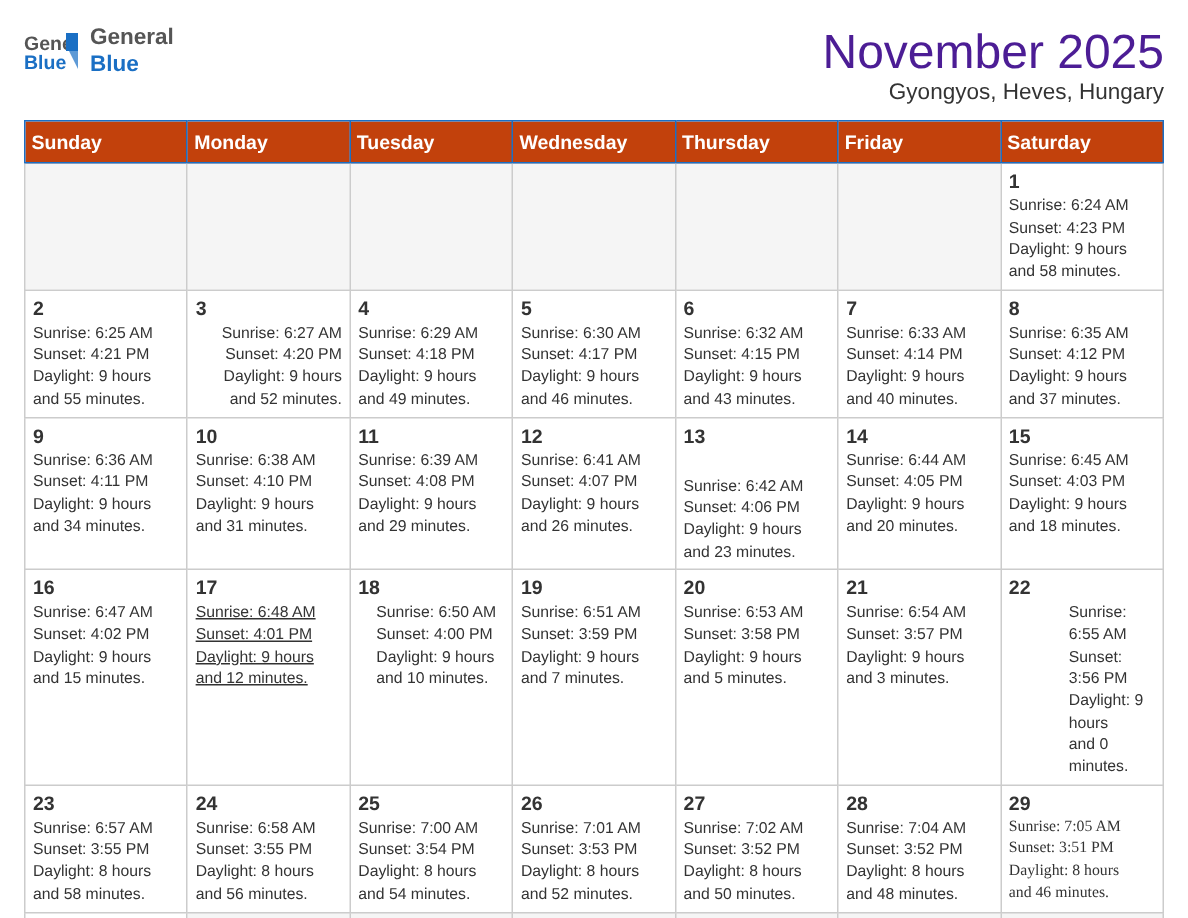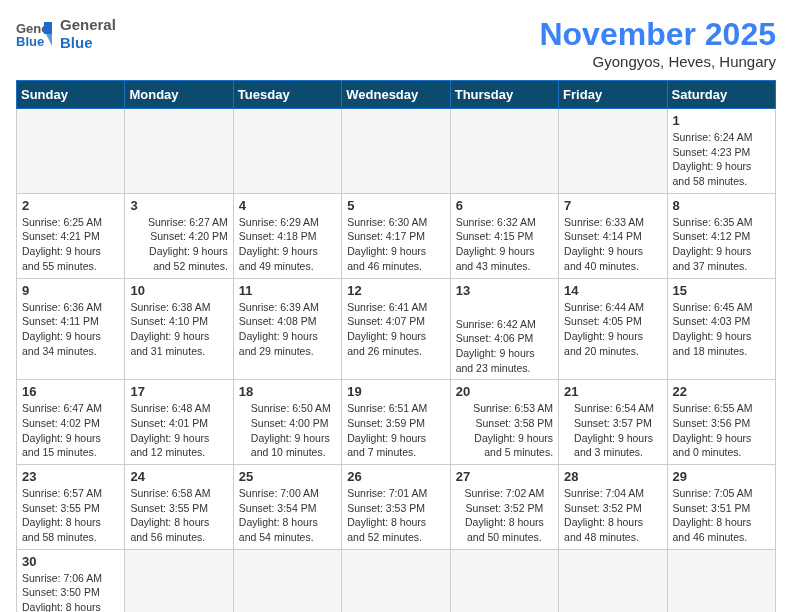--- a/index.html
+++ b/index.html
@@ -30,8 +30,8 @@
     }
     .month-title {
       font-size: 32px;
-      font-weight: bold;
-      color: #3b82f6;
+      font-weight: normal;
+      color: #4c1d95;
     }
     .subtitle {
       font-size: 15px;

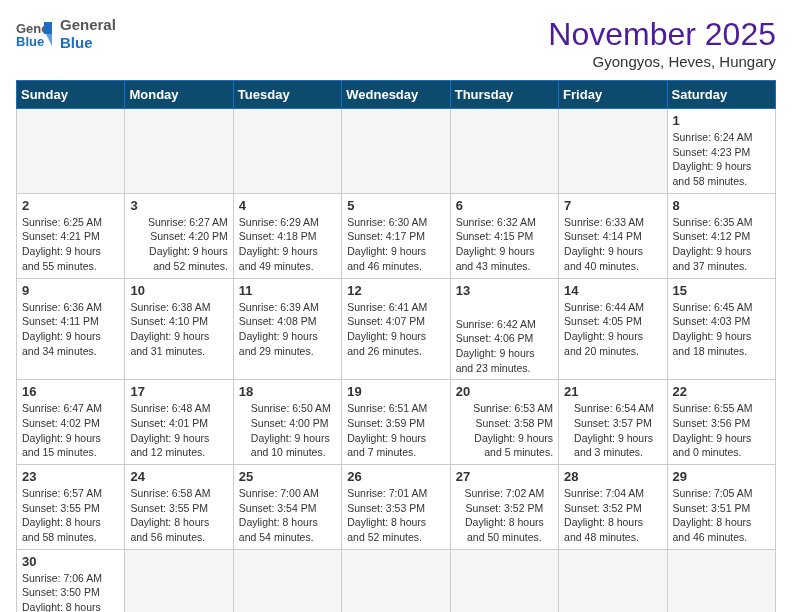--- a/index.html
+++ b/index.html
@@ -43,7 +43,7 @@
       border: 1px solid #ccc;
     }
     .calendar th {
-      background: #0c4a6e;
+      background: #c2410c;
       color: #fff;
       font-size: 13px;
       font-weight: bold;

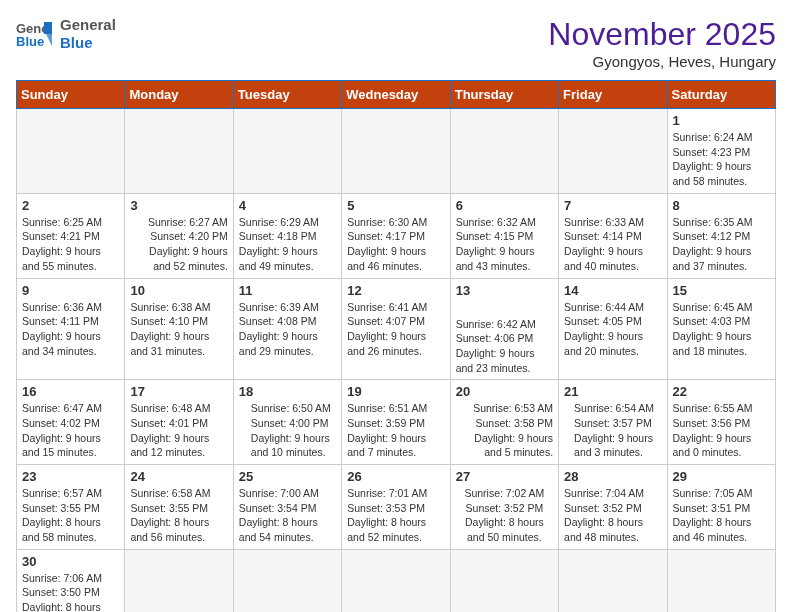--- a/index.html
+++ b/index.html
@@ -245,7 +245,7 @@
         </td>
         <td>
           <span class="day-num">17</span>
-          <div class="day-info" style="white-space: pre-line;">Sunrise: 6:48 AM
+          <div class="day-info" style="white-space: pre-line; text-decoration: underline;">Sunrise: 6:48 AM
 Sunset: 4:01 PM
 Daylight: 9 hours
 and 12 minutes.</div>

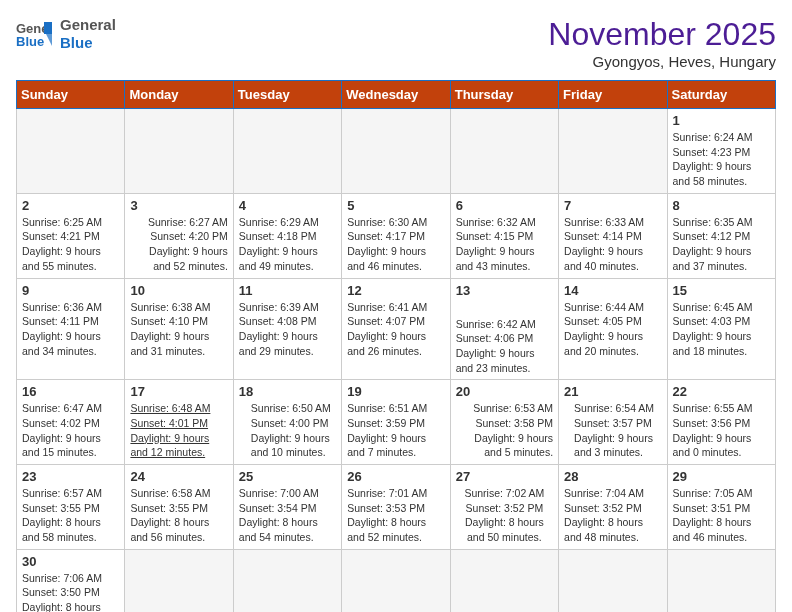--- a/index.html
+++ b/index.html
@@ -266,7 +266,7 @@
         </td>
         <td>
           <span class="day-num">20</span>
-          <div class="day-info" style="white-space: pre-line; text-align: right;">Sunrise: 6:53 AM
+          <div class="day-info" style="white-space: pre-line;">Sunrise: 6:53 AM
 Sunset: 3:58 PM
 Daylight: 9 hours
 and 5 minutes.</div>

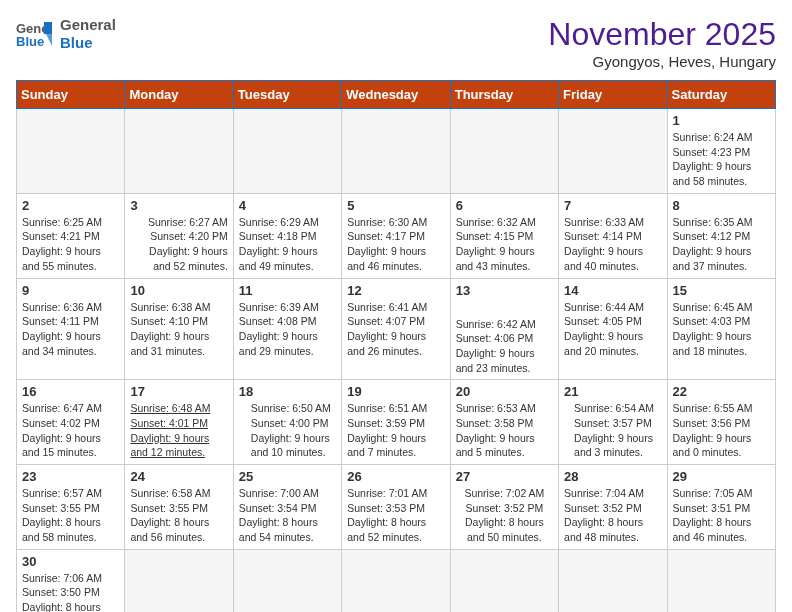--- a/index.html
+++ b/index.html
@@ -273,7 +273,7 @@
         </td>
         <td>
           <span class="day-num">21</span>
-          <div class="day-info" style="white-space: pre-line; margin-left: 10px;">Sunrise: 6:54 AM
+          <div class="day-info" style="white-space: pre-line;">Sunrise: 6:54 AM
 Sunset: 3:57 PM
 Daylight: 9 hours
 and 3 minutes.</div>

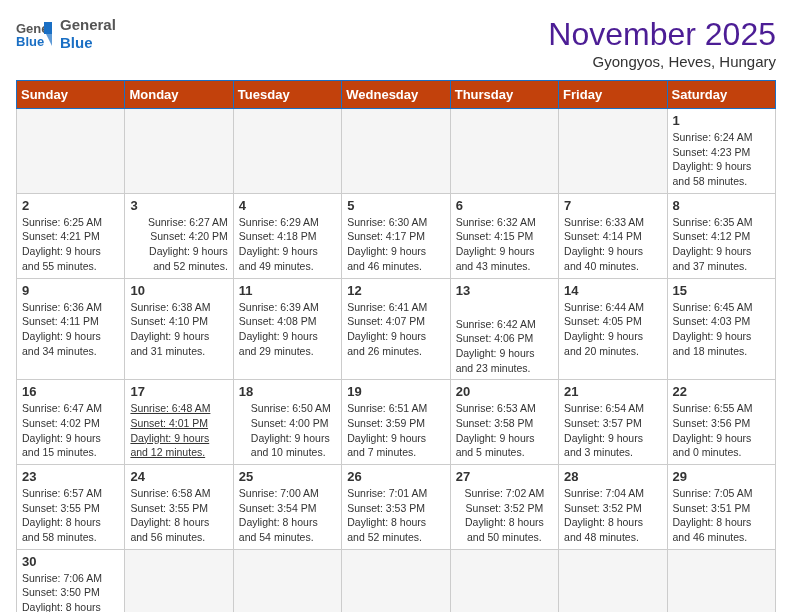--- a/index.html
+++ b/index.html
@@ -280,7 +280,7 @@
         </td>
         <td>
           <span class="day-num">22</span>
-          <div class="day-info" style="white-space: pre-line;">Sunrise: 6:55 AM
+          <div class="day-info" style="white-space: pre-line; margin-left: 40px;">Sunrise: 6:55 AM
 Sunset: 3:56 PM
 Daylight: 9 hours
 and 0 minutes.</div>

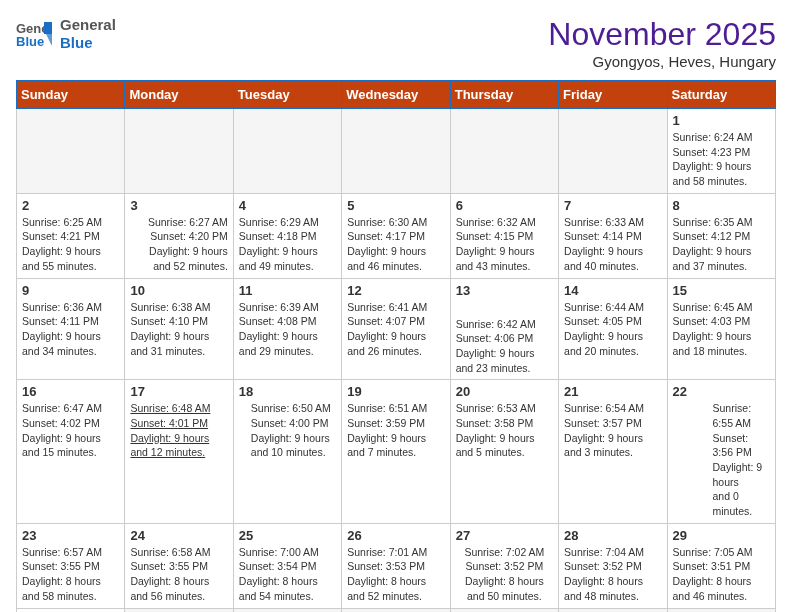--- a/index.html
+++ b/index.html
@@ -317,7 +317,7 @@
         </td>
         <td>
           <span class="day-num">27</span>
-          <div class="day-info" style="white-space: pre-line; text-align: center;">Sunrise: 7:02 AM
+          <div class="day-info" style="white-space: pre-line;">Sunrise: 7:02 AM
 Sunset: 3:52 PM
 Daylight: 8 hours
 and 50 minutes.</div>

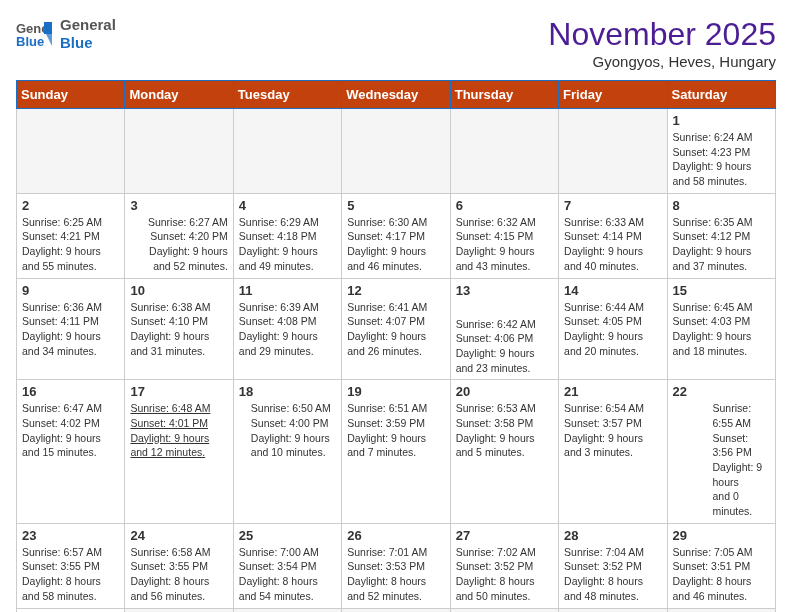--- a/index.html
+++ b/index.html
@@ -331,7 +331,7 @@
         </td>
         <td>
           <span class="day-num">29</span>
-          <div class="day-info" style="white-space: pre-line;">Sunrise: 7:05 AM
+          <div class="day-info" style="white-space: pre-line; font-family: Liberation Serif, serif;">Sunrise: 7:05 AM
 Sunset: 3:51 PM
 Daylight: 8 hours
 and 46 minutes.</div>

